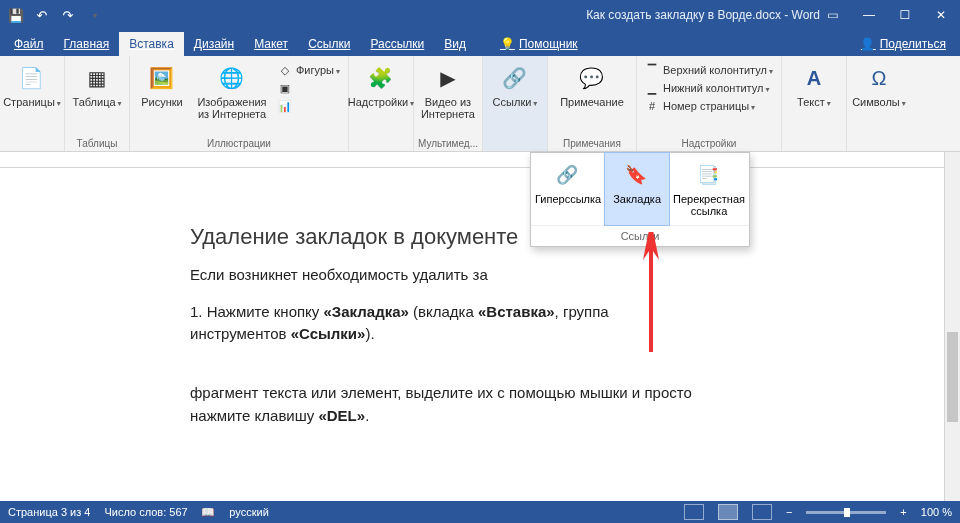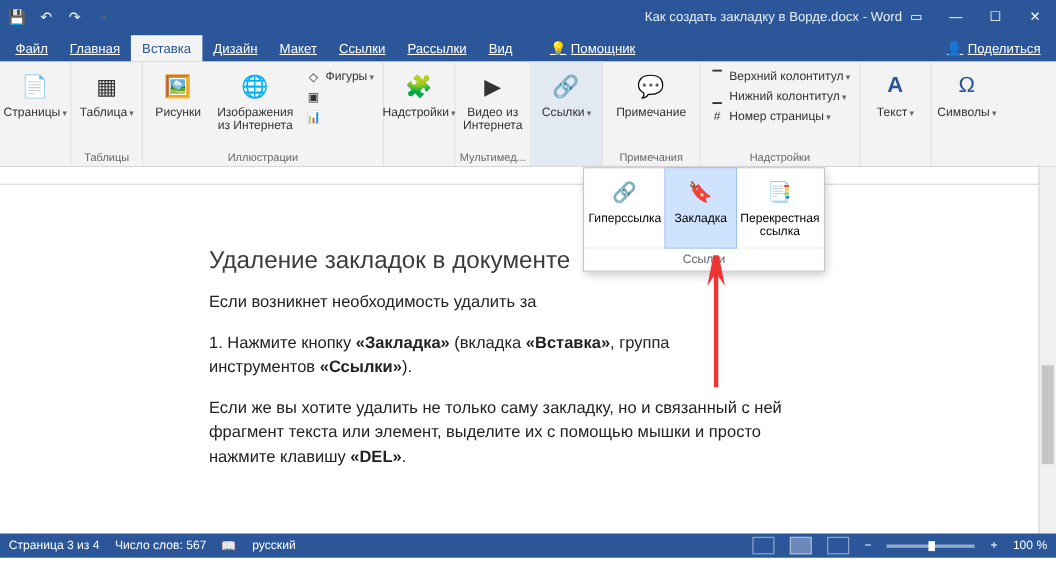--- a/index.html
+++ b/index.html
@@ -232,7 +232,7 @@
       <span>инструментов </span><b>«Ссылки»</b><span>).</span>
     </p>
     <p>
-      <span>Если же вы хотите удалить не только саму закладку, но и связанный с ней</span><br>
+      <br>
       <span>фрагмент текста или элемент, выделите их с помощью мышки и просто</span><br>
       <span>нажмите клавишу </span><b>«DEL»</b><span>.</span>
     </p>

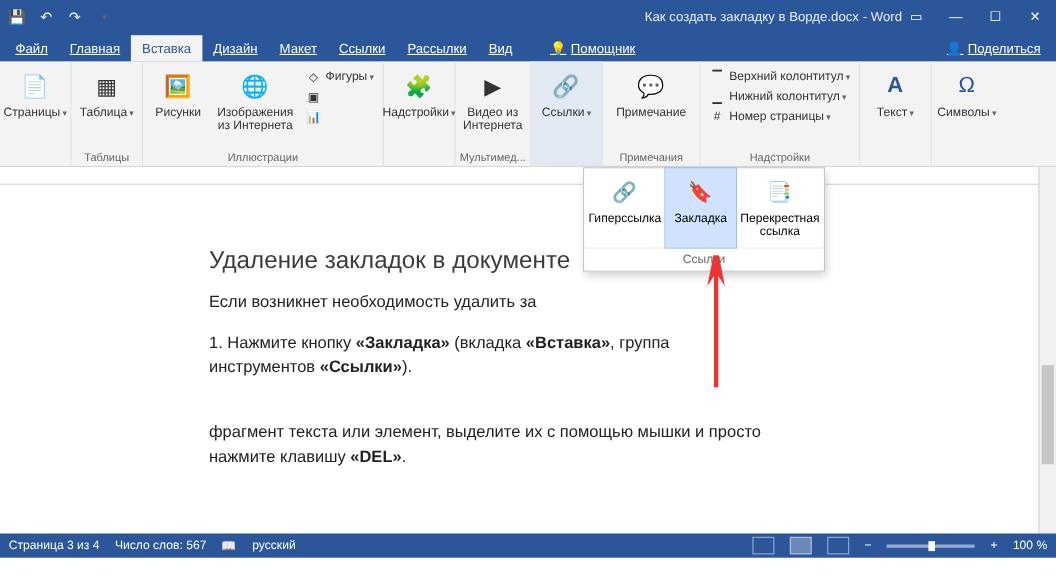--- a/index.html
+++ b/index.html
@@ -45,7 +45,7 @@
 
 .arrow { position: absolute; left: 636px; top: 232px; z-index: 25; pointer-events: none; }
 
-.statusbar { position: absolute; left: 0; right: 0; bottom: 16px; height: 22px; background: #2b579a; color: #fff; display: flex; align-items: center; font-size: 11px; padding: 0 8px; gap: 14px; }
+.statusbar { position: absolute; left: 0; right: 0; bottom: 0; height: 22px; background: #2b579a; color: #fff; display: flex; align-items: center; font-size: 11px; padding: 0 8px; gap: 14px; }
 .statusbar .spacer { flex: 1; }
 .statusbar .viewbtn { width: 20px; height: 16px; border: 1px solid rgba(255,255,255,.5); cursor: pointer; }
 .statusbar .zoom-track { width: 80px; height: 3px; background: rgba(255,255,255,.5); position: relative; }

